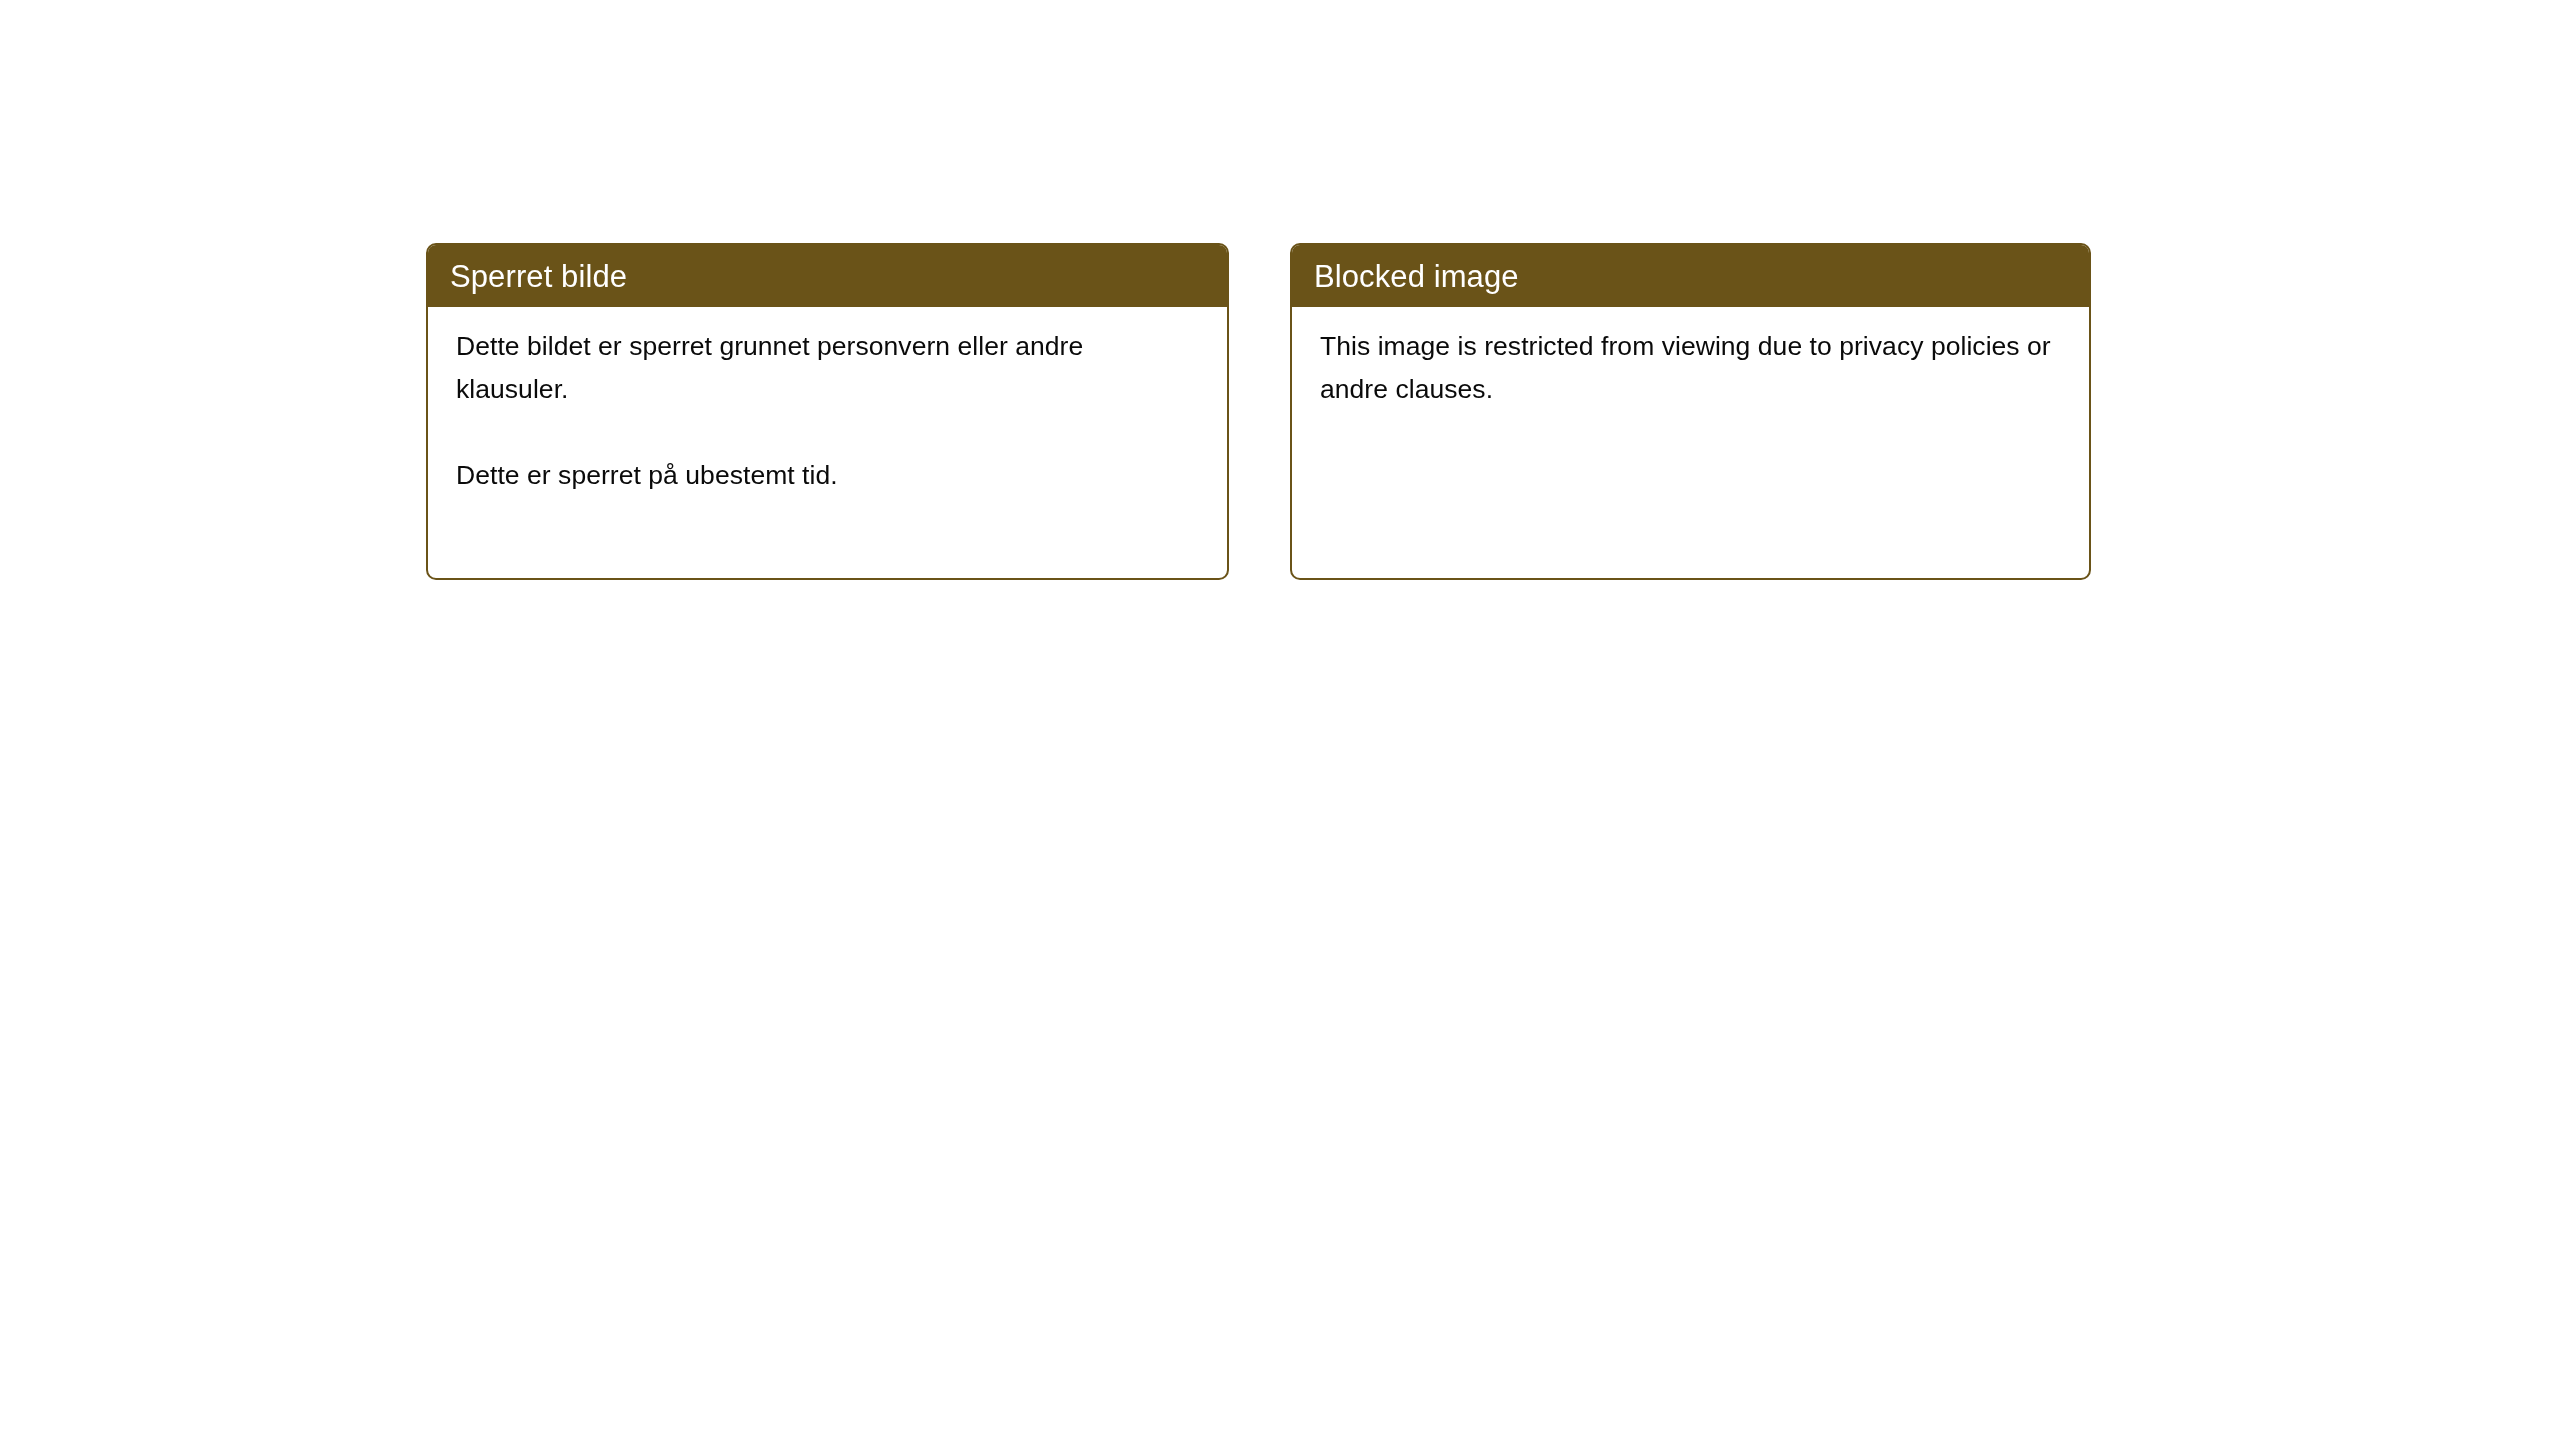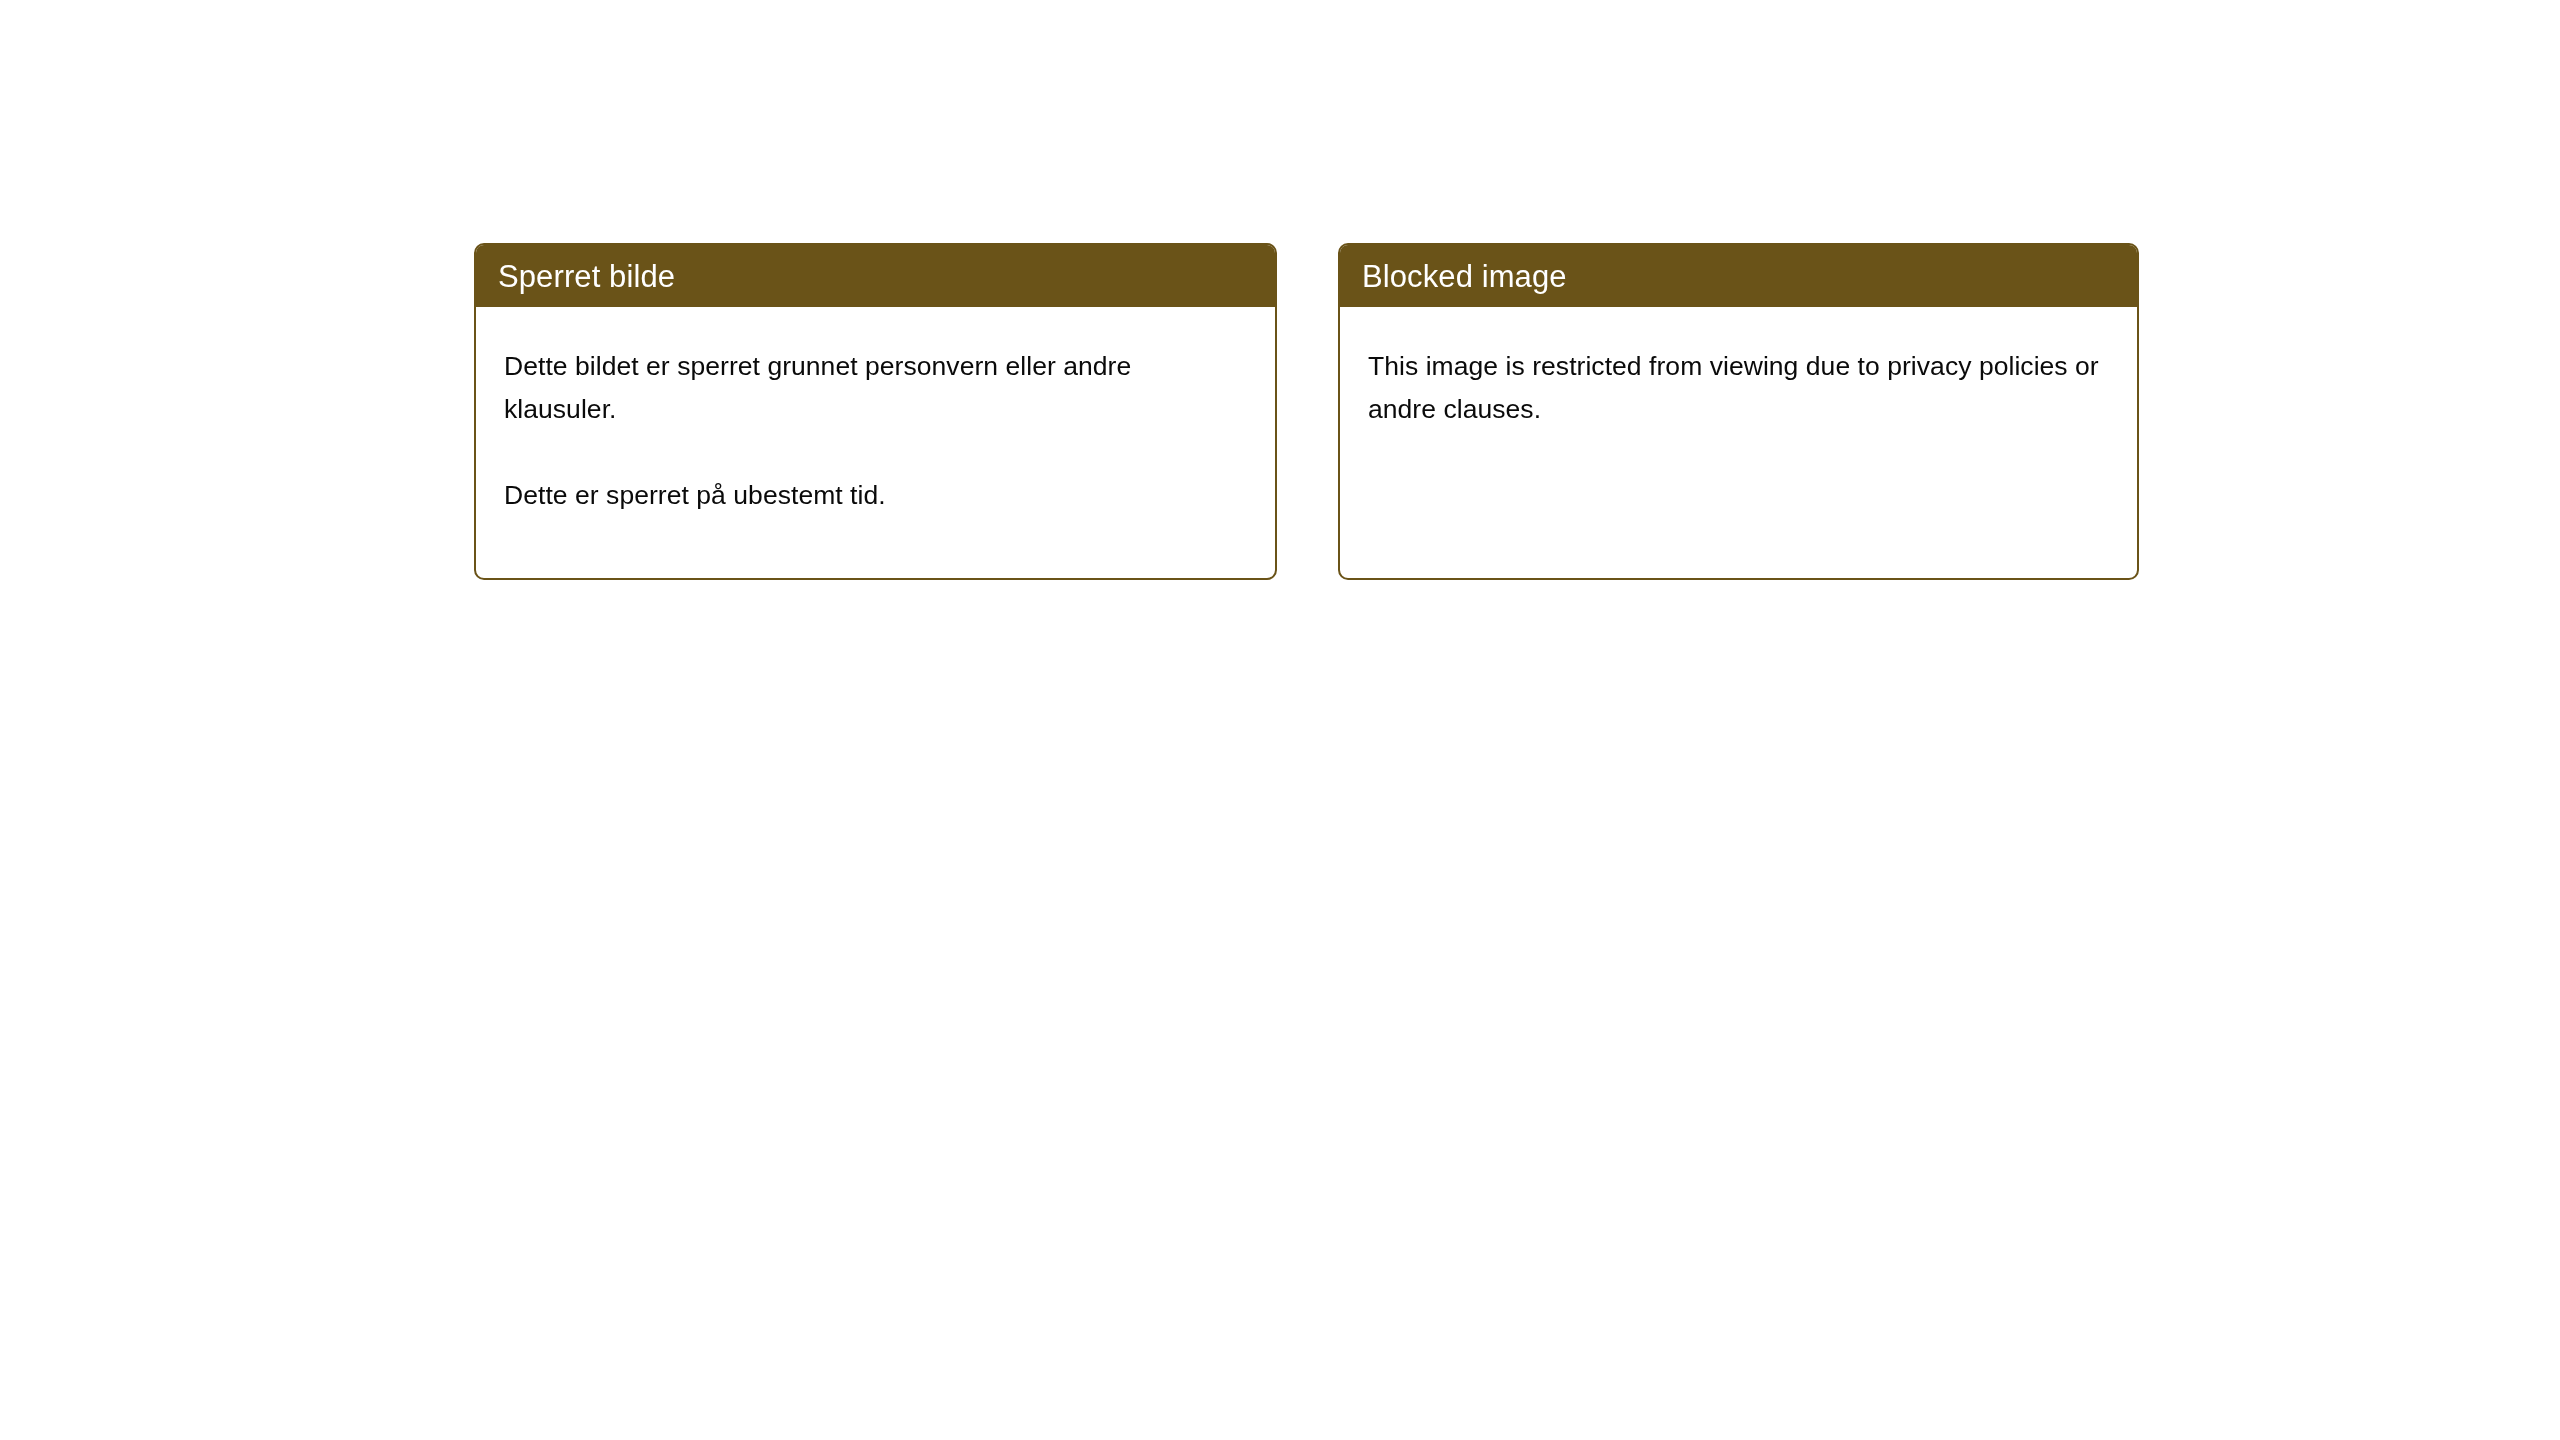--- a/index.html
+++ b/index.html
@@ -18,7 +18,7 @@
 
   #notice-area {
     position: absolute;
-    left: 474px;
+    left: 426px;
     top: 243px;
     display: flex;
     flex-direction: row;

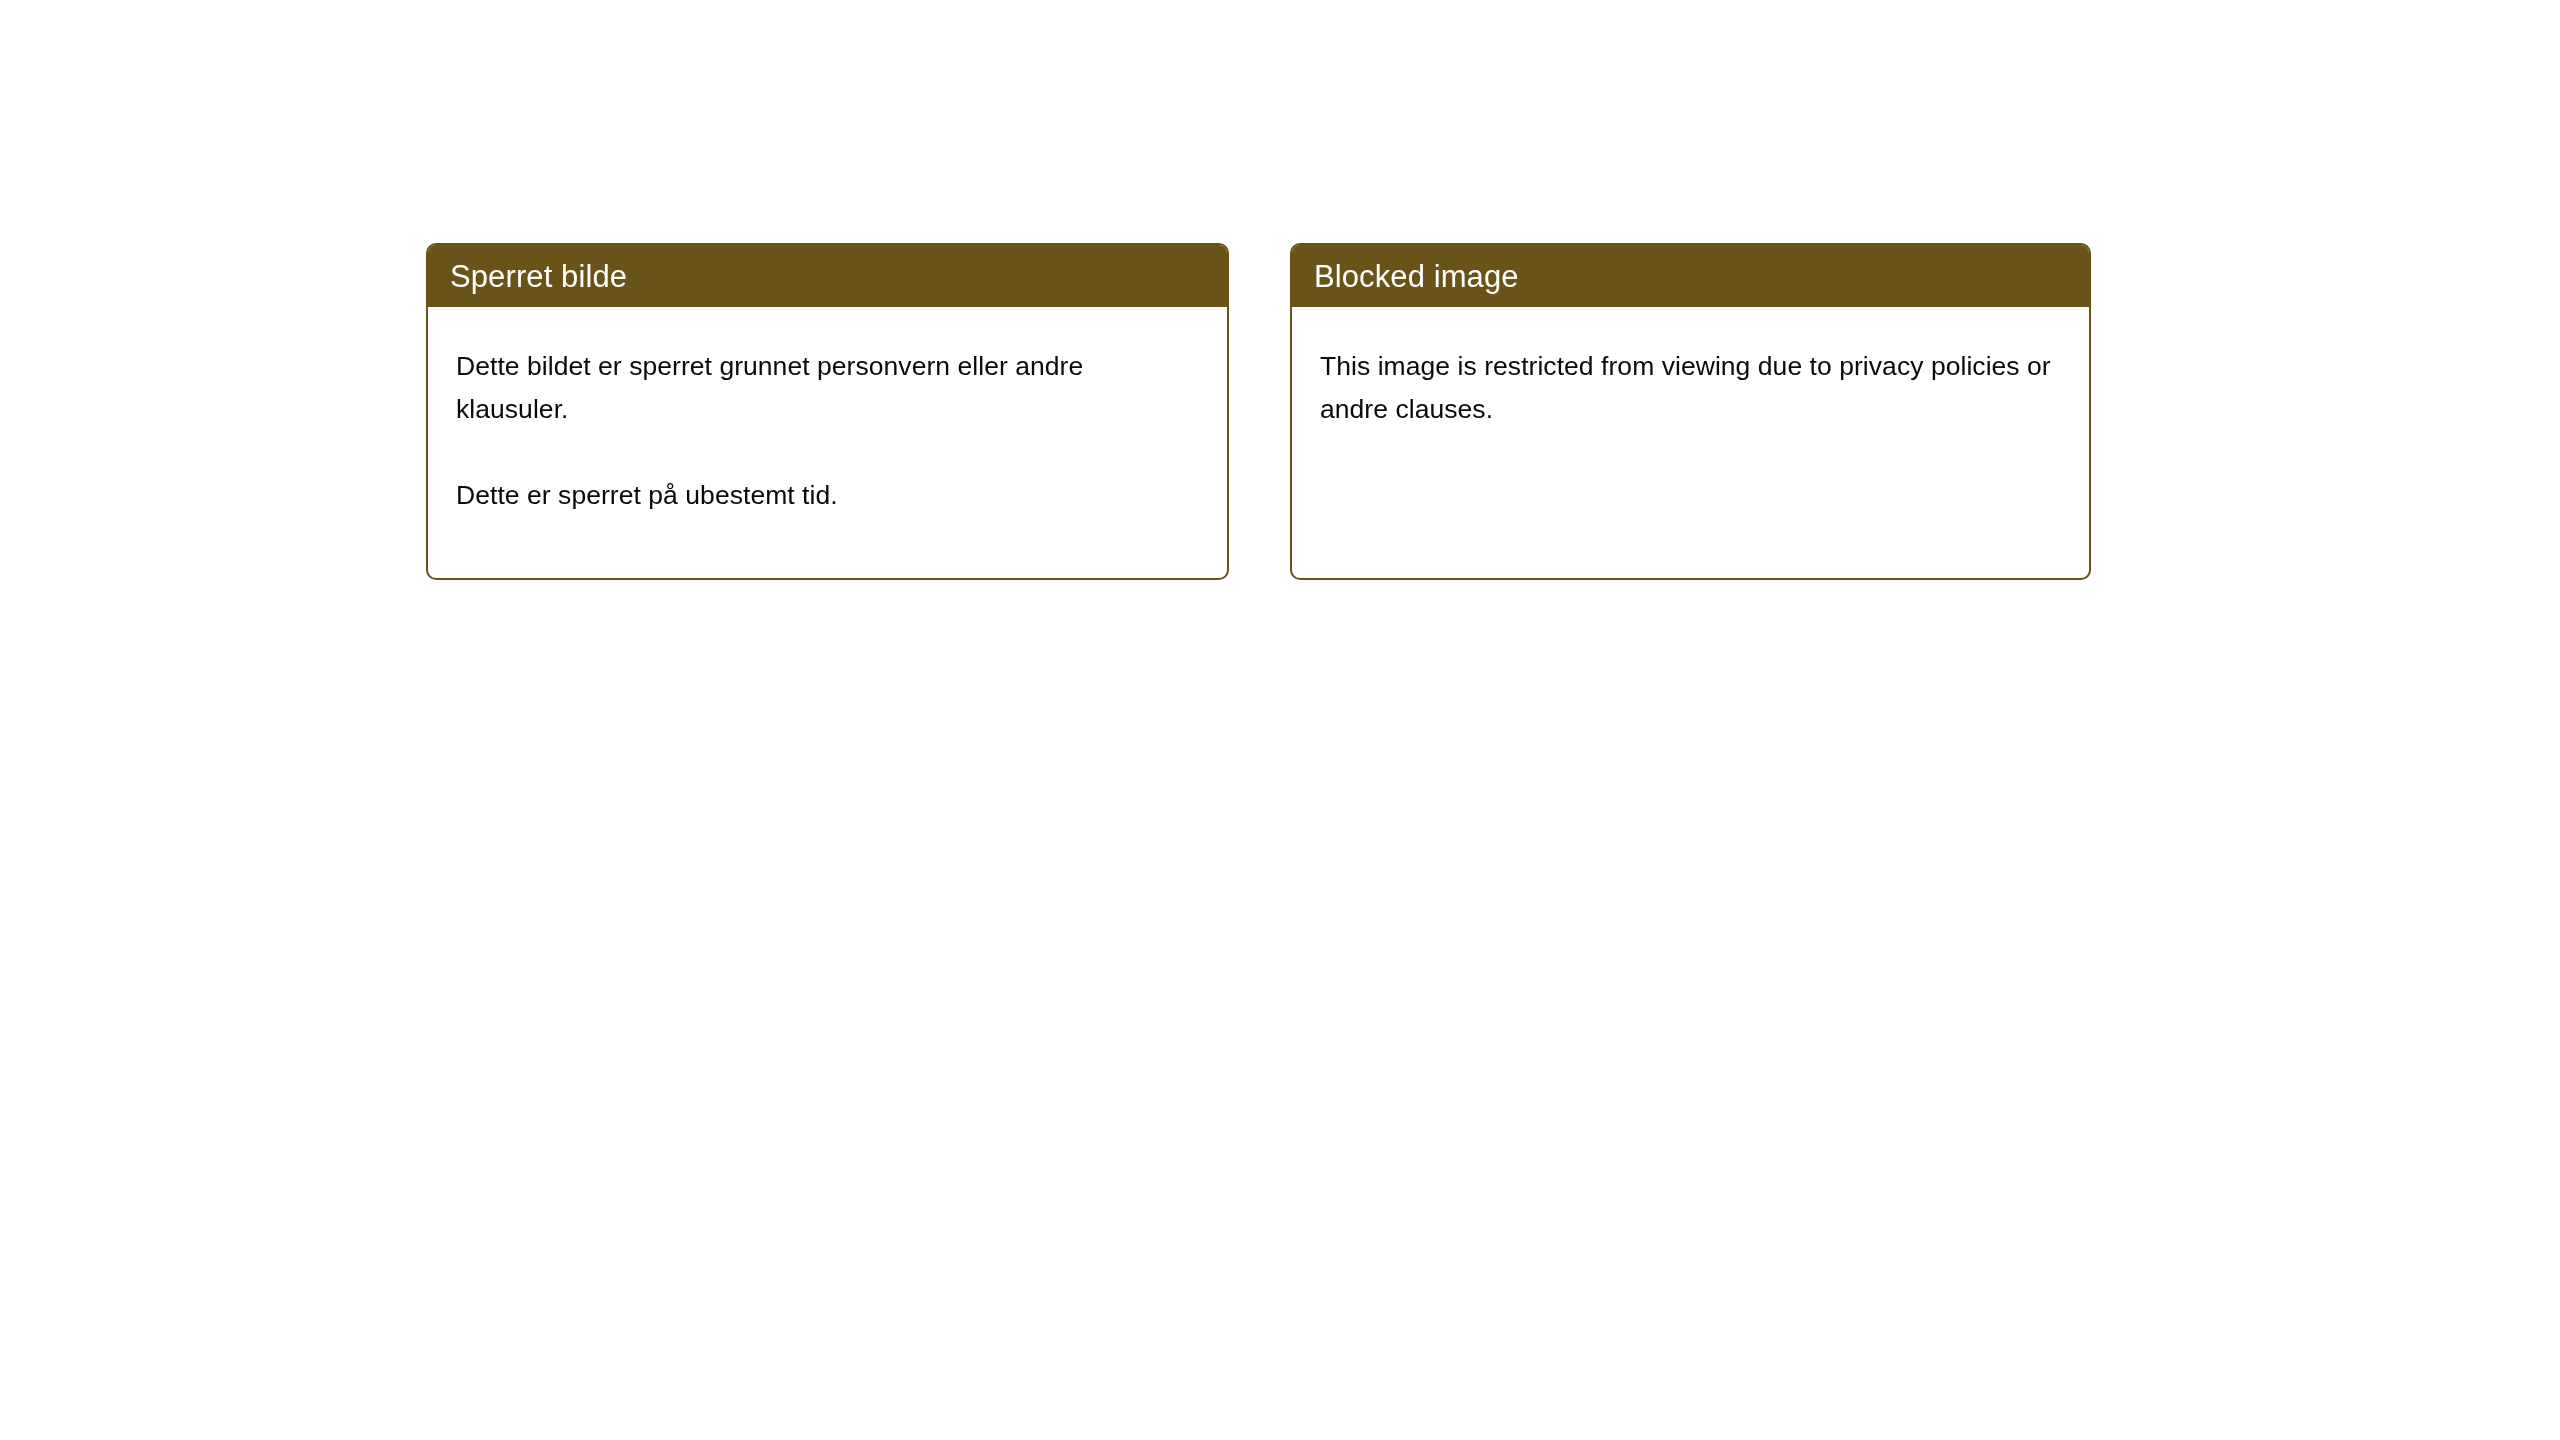--- a/index.html
+++ b/index.html
@@ -67,7 +67,6 @@
     flex: 1 1 auto;
     padding: 18px 26px 0 28px;
     box-sizing: border-box;
-    margin-top: 20px;
   }
 
   .card-paragraph {

